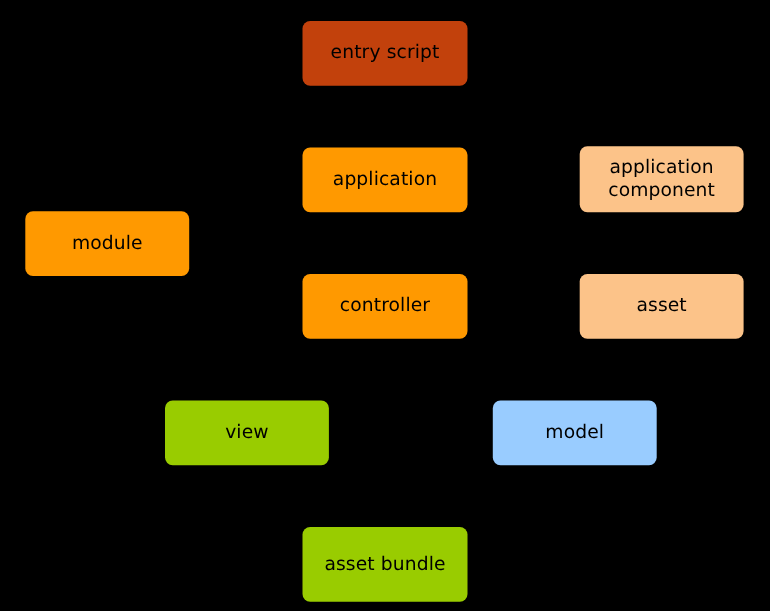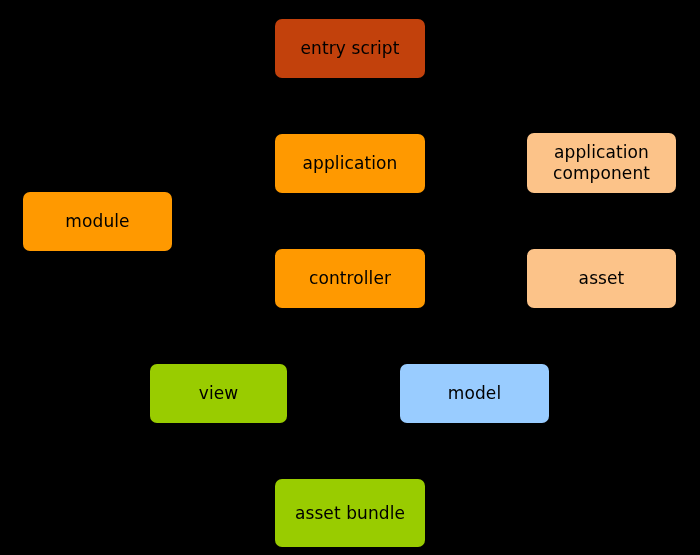--- a/index.html
+++ b/index.html
@@ -50,7 +50,7 @@
   .n-module              { left: 23px;  top: 192px; width: 149px; height: 59px; }
   .n-controller          { left: 275px; top: 249px; width: 150px; height: 59px; }
   .n-filter              { left: 527px; top: 249px; width: 149px; height: 59px; }
-  .n-view                { left: 150px; top: 364px; width: 137px; height: 59px; }
+  .n-view                { left: 150px; top: 364px; width: 149px; height: 59px; }
   .n-model               { left: 400px; top: 364px; width: 149px; height: 59px; }
   .n-widget              { left: 23px;  top: 479px; width: 149px; height: 58px; }
   .n-asset-bundle        { left: 275px; top: 479px; width: 150px; height: 68px; }

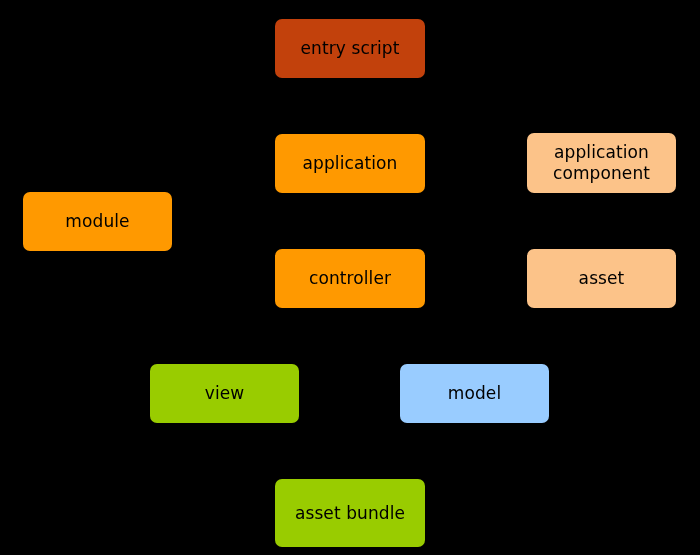--- a/index.html
+++ b/index.html
@@ -41,7 +41,7 @@
   .c-orange { background: #FF9900; }
   .c-peach  { background: #FCC389; }
   .c-green  { background: #99CC00; }
-  .c-blue   { background: #99CCFF; }
+  .c-blue   { background: #99CCFF; margin-left: 48px; }
 
   
   .n-entry-script        { left: 275px; top: 19px;  width: 150px; height: 59px; }

